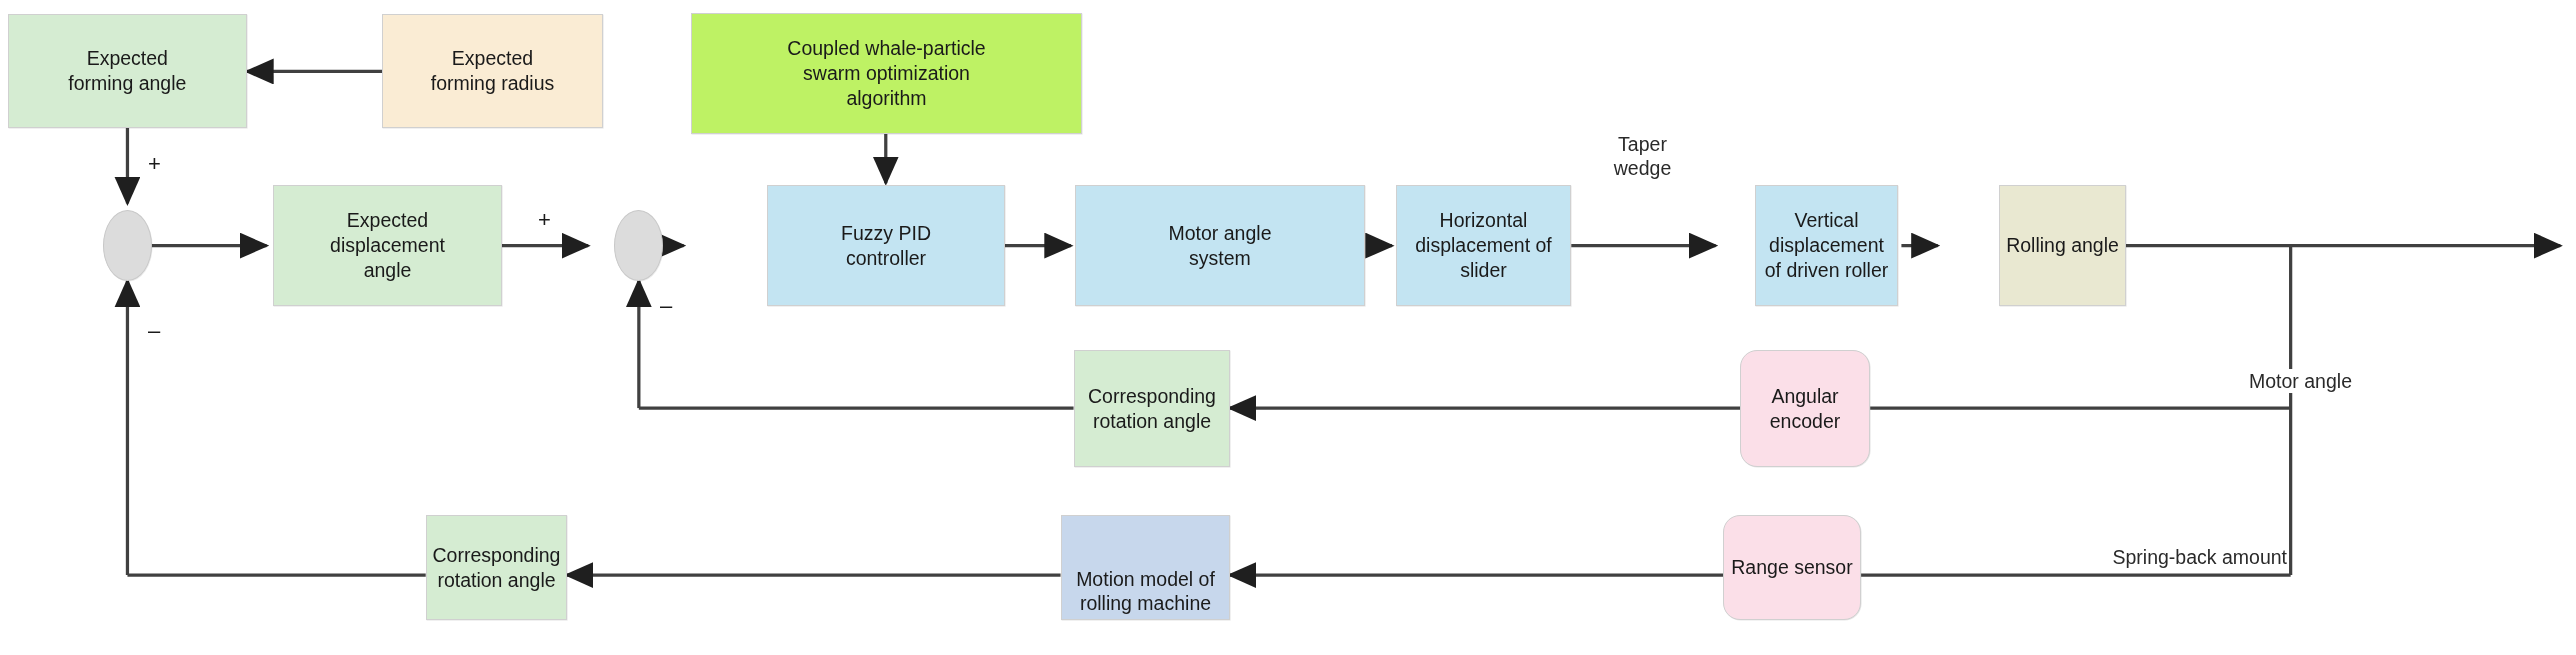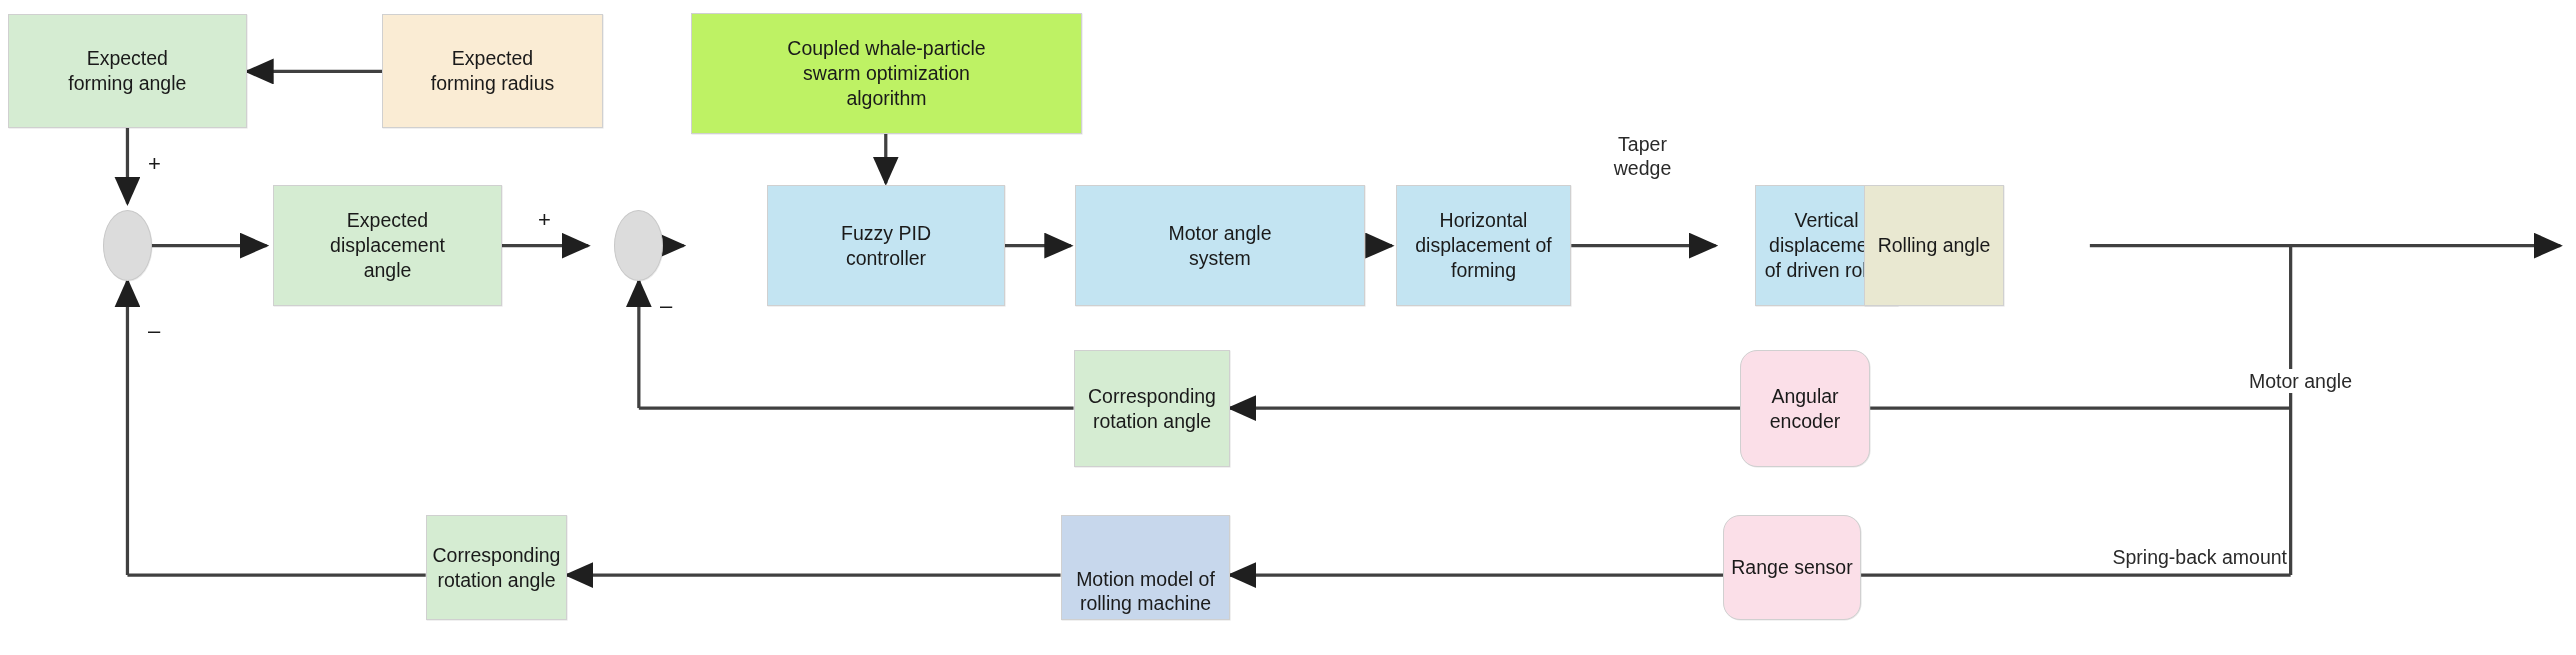--- a/index.html
+++ b/index.html
@@ -162,7 +162,7 @@
   <div class="node node-blue" style="left:1396px; top:185px; width:175px; height:121px;">
     <span>Horizontal
 displacement of
-forming</span>
+slider</span>
   </div>
 
   <div class="node node-blue" style="left:1755px; top:185px; width:143px; height:121px;">

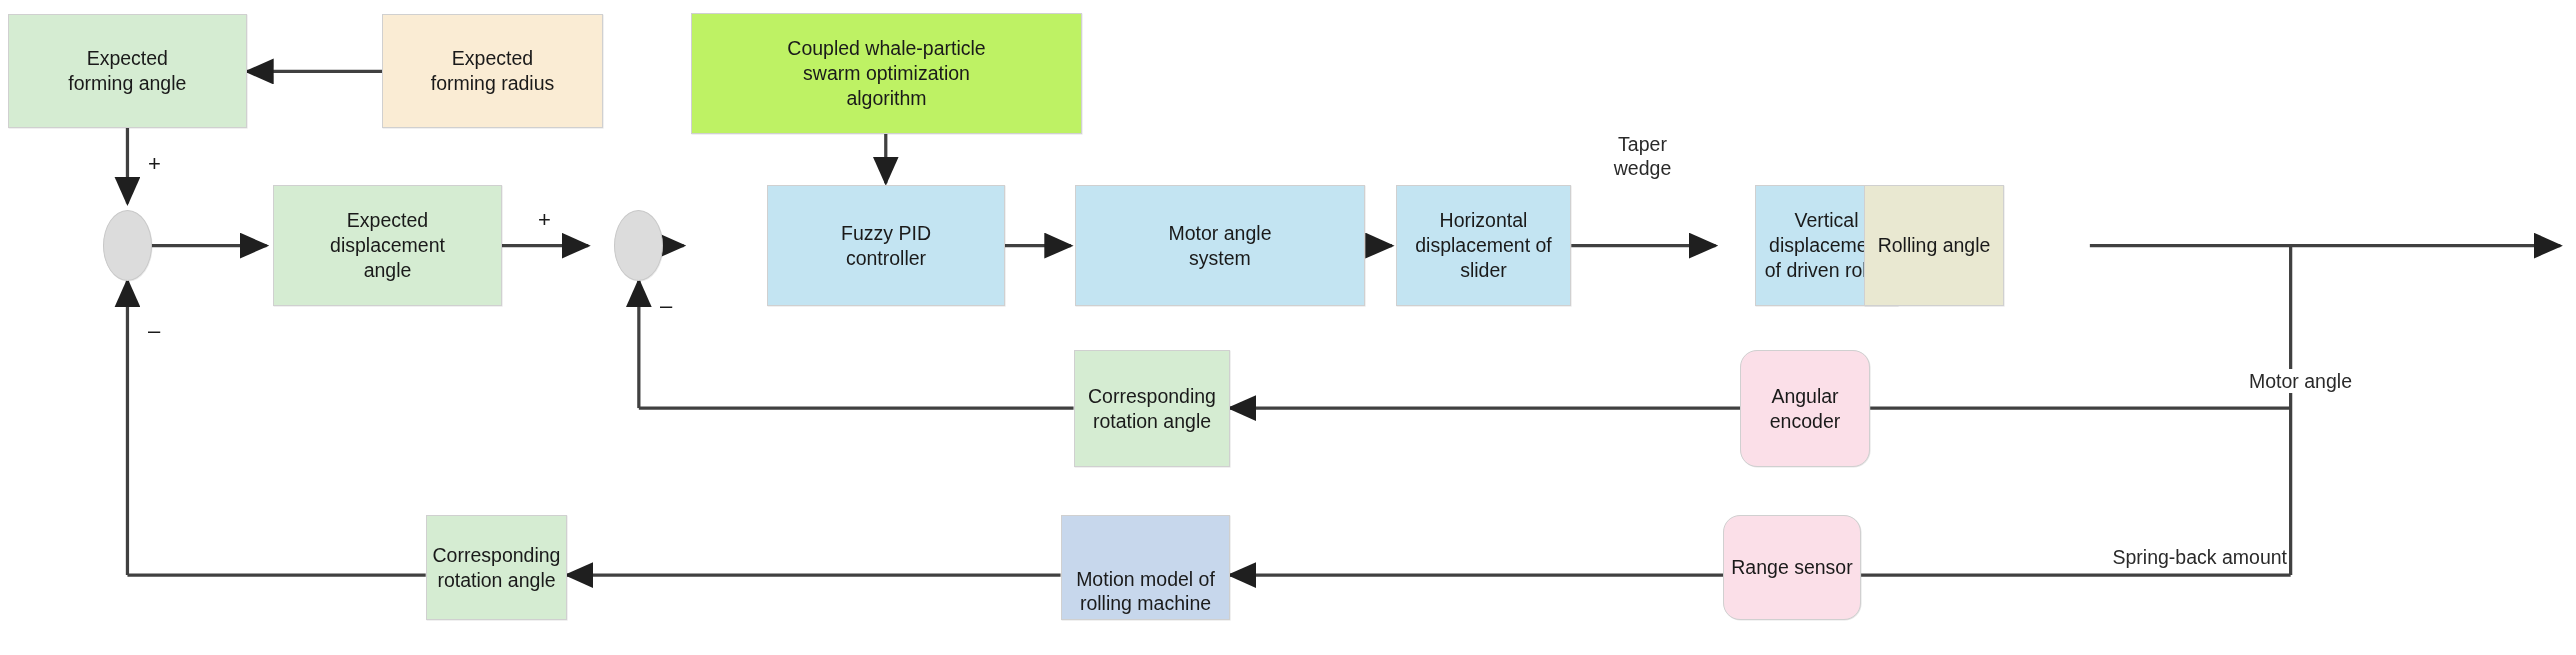--- a/index.html
+++ b/index.html
@@ -171,7 +171,7 @@
 of driven roller</span>
   </div>
 
-  <div class="node node-beige" style="left:1864px; top:185px; width:140px; height:121px;">
+  <div class="node node-beige" style="left:1999px; top:185px; width:127px; height:121px;">
     <span>Rolling angle</span>
   </div>
 

